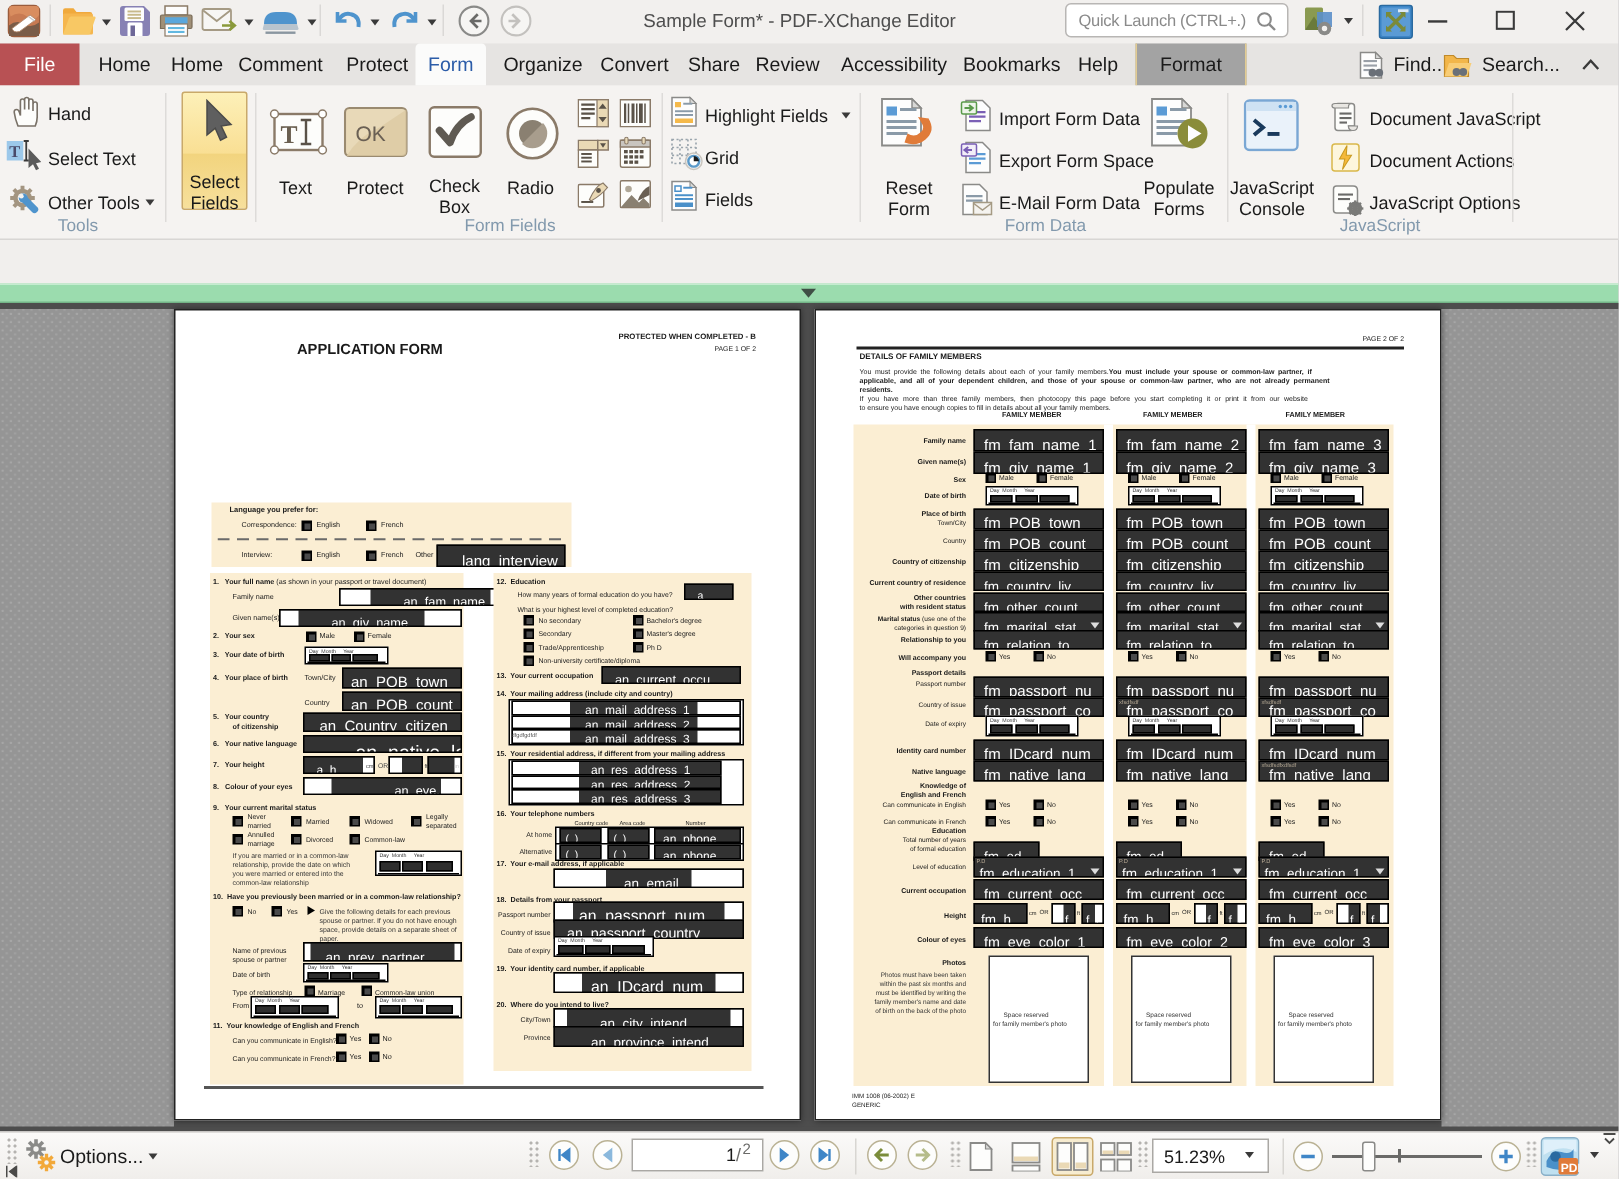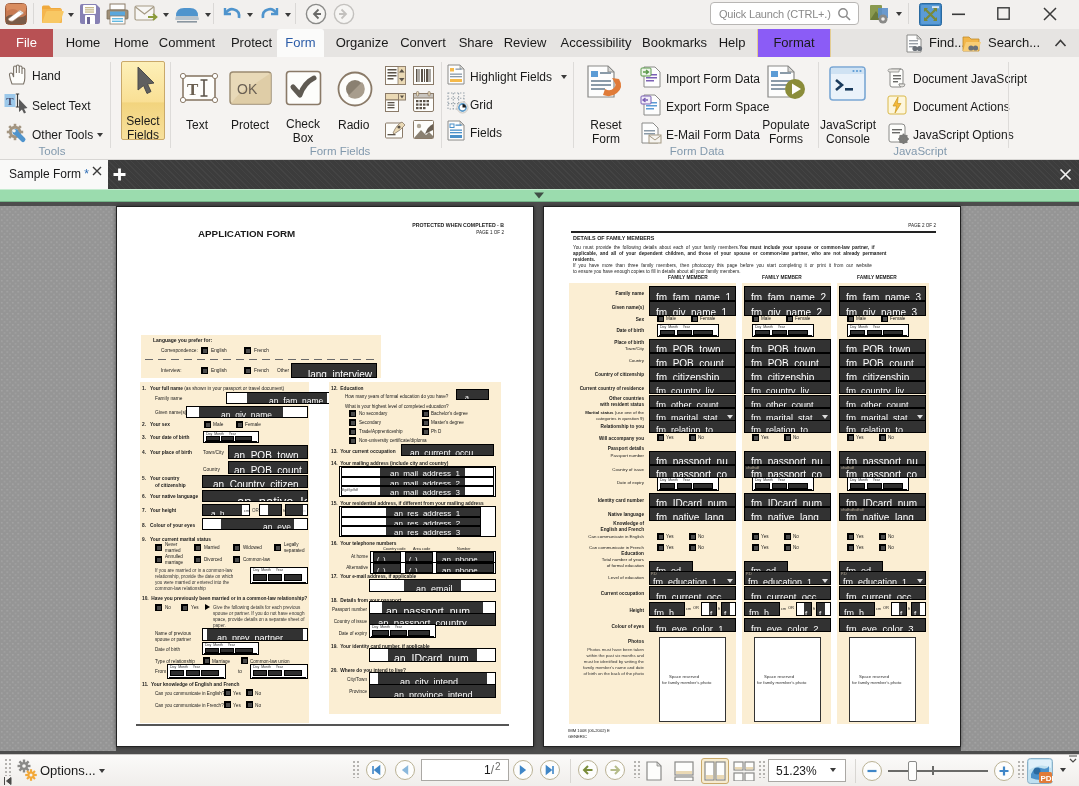--- a/index.html
+++ b/index.html
@@ -131,6 +131,7 @@
       <circle cx="11" cy="11" r="9.6" fill="#f6f5f3" stroke="#c3c1be" stroke-width="1.4"></circle>
       <path d="M8.5 6.5 L13 11 L8.5 15.5 M6 11 L12.5 11" fill="none" stroke="#c3c1be" stroke-width="1.8"></path>
     </svg>
+    <div class="abs" style="left:373px;top:7px;width:320px;text-align:center;font-size:12.5px;color:#4e4e4e;white-space:nowrap;">Sample Form* - PDF-XChange Editor</div>
 
     <div class="abs" style="left:710px;top:2px;width:149px;height:23px;background:#fff;border:1px solid #b8b6b4;border-radius:4px;font-size:11px;color:#8a8a8a;padding:5px 0 0 8px;letter-spacing:-0.2px;">Quick Launch (CTRL+.)
       <svg class="abs" style="right:7px;top:4px" width="14" height="14" viewBox="0 0 14 14">

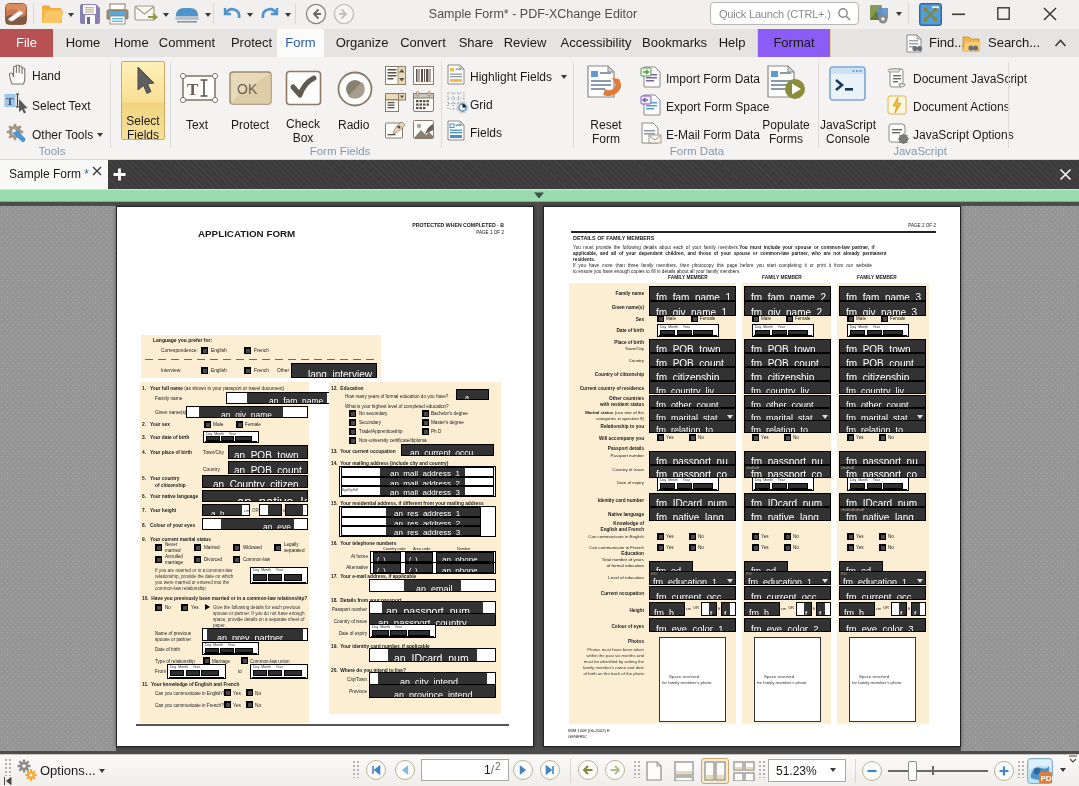--- a/index.html
+++ b/index.html
@@ -183,7 +183,7 @@
     <div class="rtab" style="left:558px;width:76px;">Accessibility</div>
     <div class="rtab" style="left:642px;width:64px;">Bookmarks</div>
     <div class="rtab" style="left:716px;width:32px;">Help</div>
-    <div class="rtab" style="left:757px;width:74px;background:#8b5cf6;border-left:1px solid #e3cc92;border-right:1px solid #e3cc92;">Format</div>
+    <div class="rtab" style="left:757px;width:74px;background:#a3a3a3;border-left:1px solid #e3cc92;border-right:1px solid #e3cc92;">Format</div>
 
     <svg class="abs" style="left:906px;top:5px" width="17" height="19" viewBox="0 0 17 19">
       <path d="M1 1 L11 1 L15 5 L15 18 L1 18 Z" fill="#fdfdfd" stroke="#8a8a88"></path>

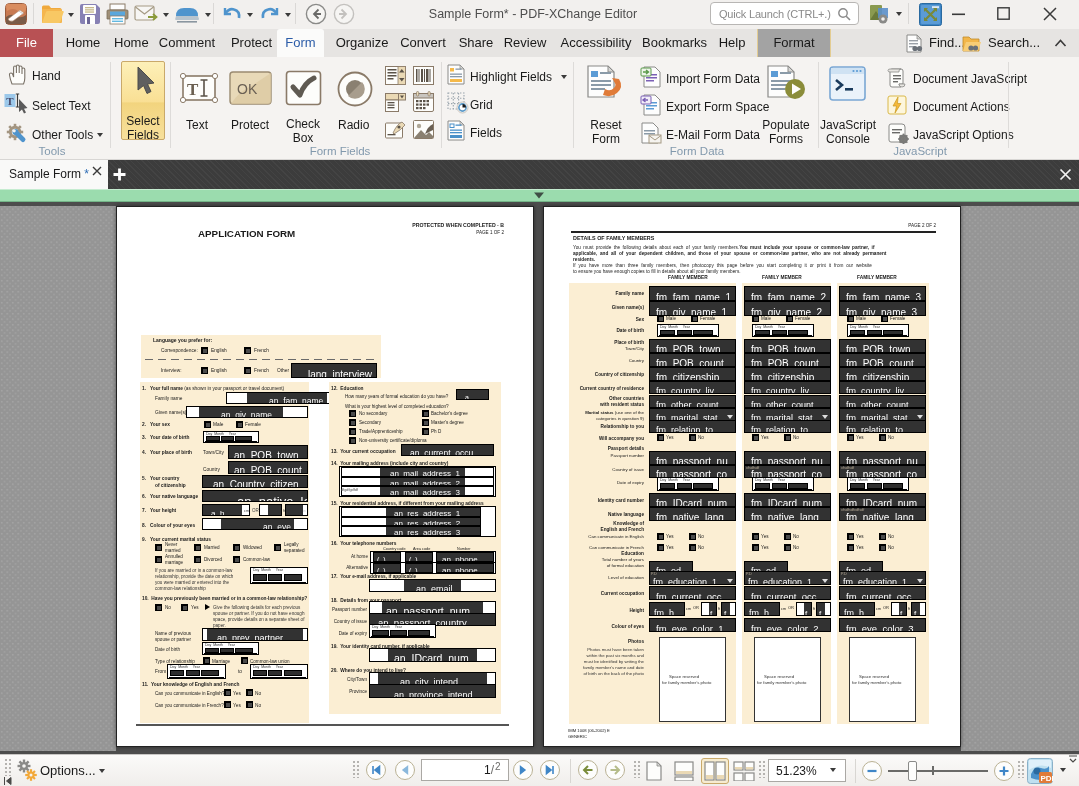--- a/index.html
+++ b/index.html
@@ -477,20 +477,6 @@
     <div class="rsep" style="left:1008px"></div>
   </div>
 
-  <div id="doctabs">
-    <div class="abs" style="left:0;top:0;width:108px;height:29px;background:#f9f9f8;">
-      <span style="position:absolute;left:9px;top:7px;font-size:12px;color:#1a1a1a;">Sample Form <span style="color:#2e6db5">*</span></span>
-      <svg class="abs" style="left:92px;top:6px" width="10" height="10" viewBox="0 0 10 10">
-          <path d="M1 1 L9 9 M9 1 L1 9" stroke="#3a3a3a" stroke-width="1.4"></path>
-        </svg>
-    </div>
-    <svg class="abs" style="left:112px;top:7px" width="15" height="15" viewBox="0 0 15 15">
-        <path d="M7.5 1.5 V13.5 M1.5 7.5 H13.5" stroke="#fff" stroke-width="2.8"></path>
-      </svg>
-    <svg class="abs" style="left:1059px;top:8px" width="13" height="13" viewBox="0 0 13 13">
-        <path d="M1.5 1.5 L11.5 11.5 M11.5 1.5 L1.5 11.5" stroke="#f2f2f2" stroke-width="1.7"></path>
-      </svg>
-  </div>
   <div id="greenbar"></div>
   <svg class="abs" style="left:533px;top:192px" width="12" height="7" viewBox="0 0 12 7">
       <path d="M1 0.5 H11 L6 6.5 Z" fill="#3f4f45"></path>

